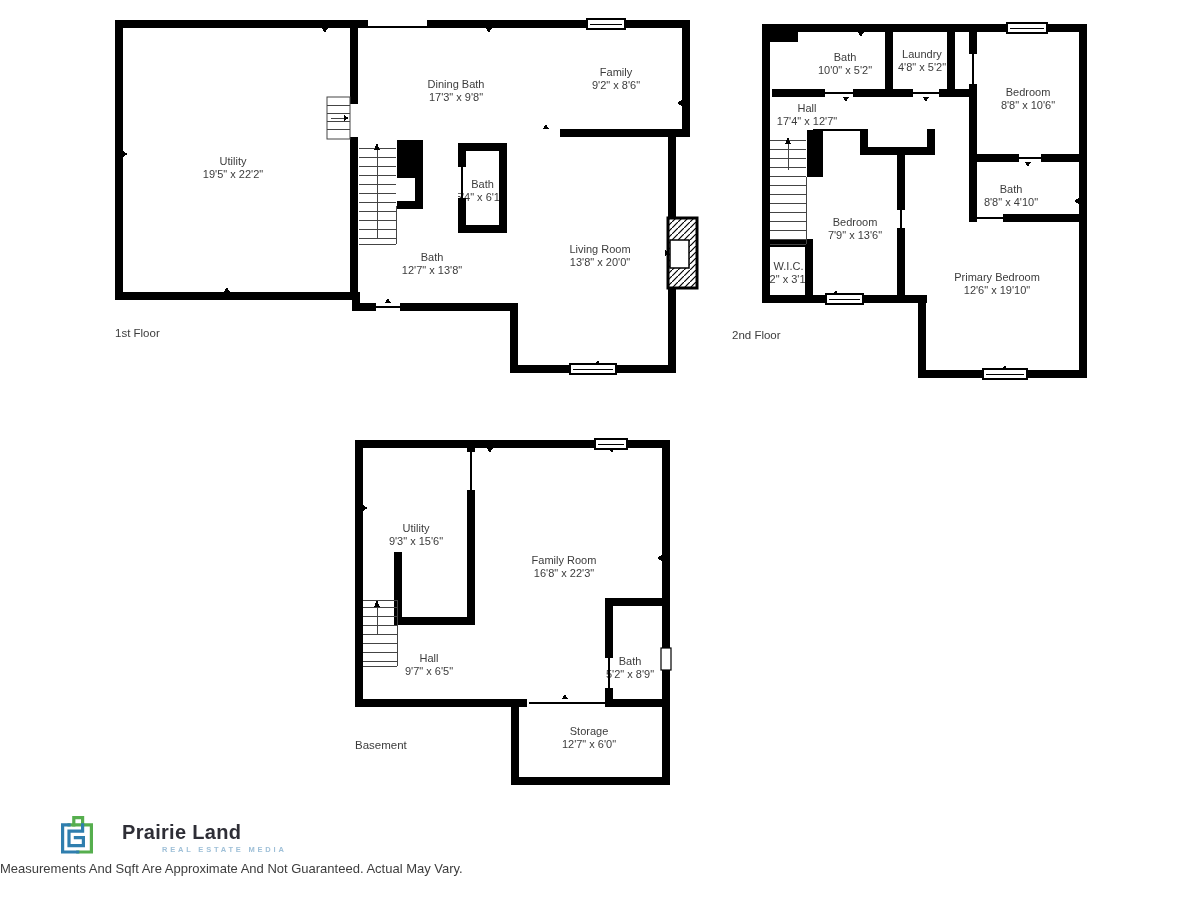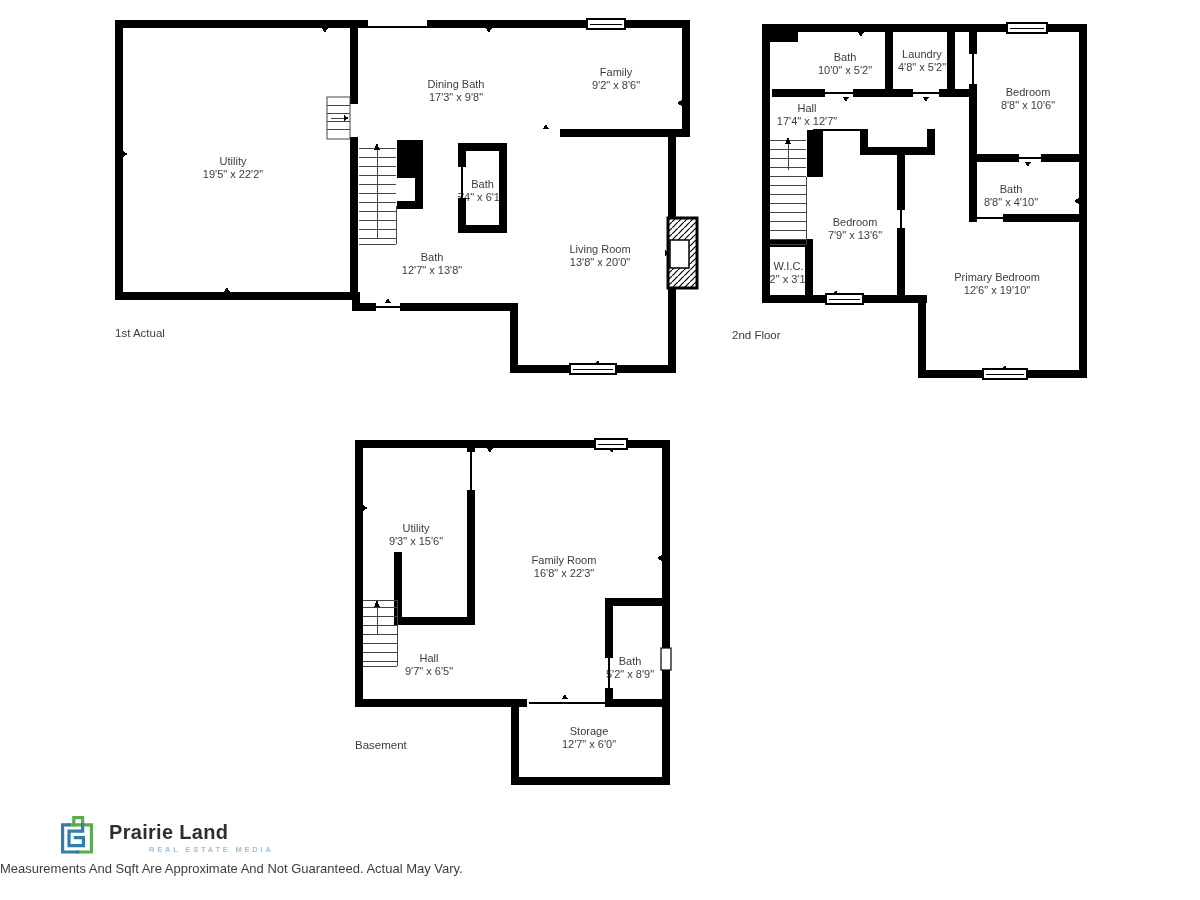--- a/index.html
+++ b/index.html
@@ -50,7 +50,7 @@
     <div>Living Room</div>
     <div>13'8" x 20'0"</div>
   </div>
-  <div class="floor-title" style="left:115px;top:327px">1st Actual</div>
+  <div class="floor-title" style="left:115px;top:327px">1st Floor</div>
 
   <div class="room-label" style="left:845px;top:64px">
     <div>Bath</div>

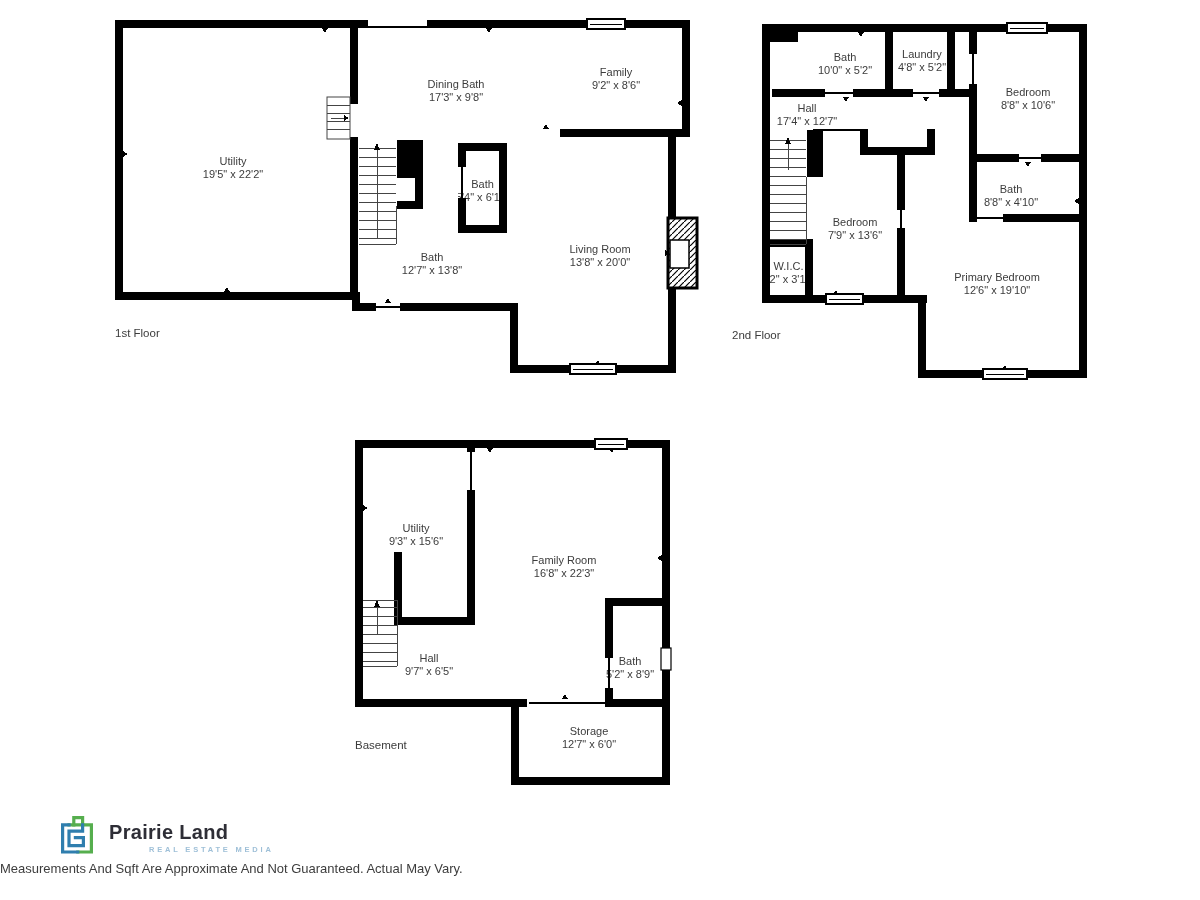--- a/index.html
+++ b/index.html
@@ -15,7 +15,7 @@
   .disclaimer{position:absolute;left:0;top:861px;width:1200px;text-align:left;
               font-size:13px;color:#3d3d3d;z-index:1;}
   .logo{position:absolute;left:57px;top:813px;display:flex;align-items:flex-start;z-index:1;}
-  .logo-text{margin-left:12px;padding-top:9px;}
+  .logo-text{margin-left:25px;padding-top:9px;}
   .logo-name{font-size:20px;font-weight:700;color:#2e2e36;letter-spacing:0.3px;line-height:20px;}
   .logo-sub{font-size:7.5px;letter-spacing:2.8px;color:#9fc0d8;margin-top:3px;font-weight:700;padding-left:40px;}
 </style>

